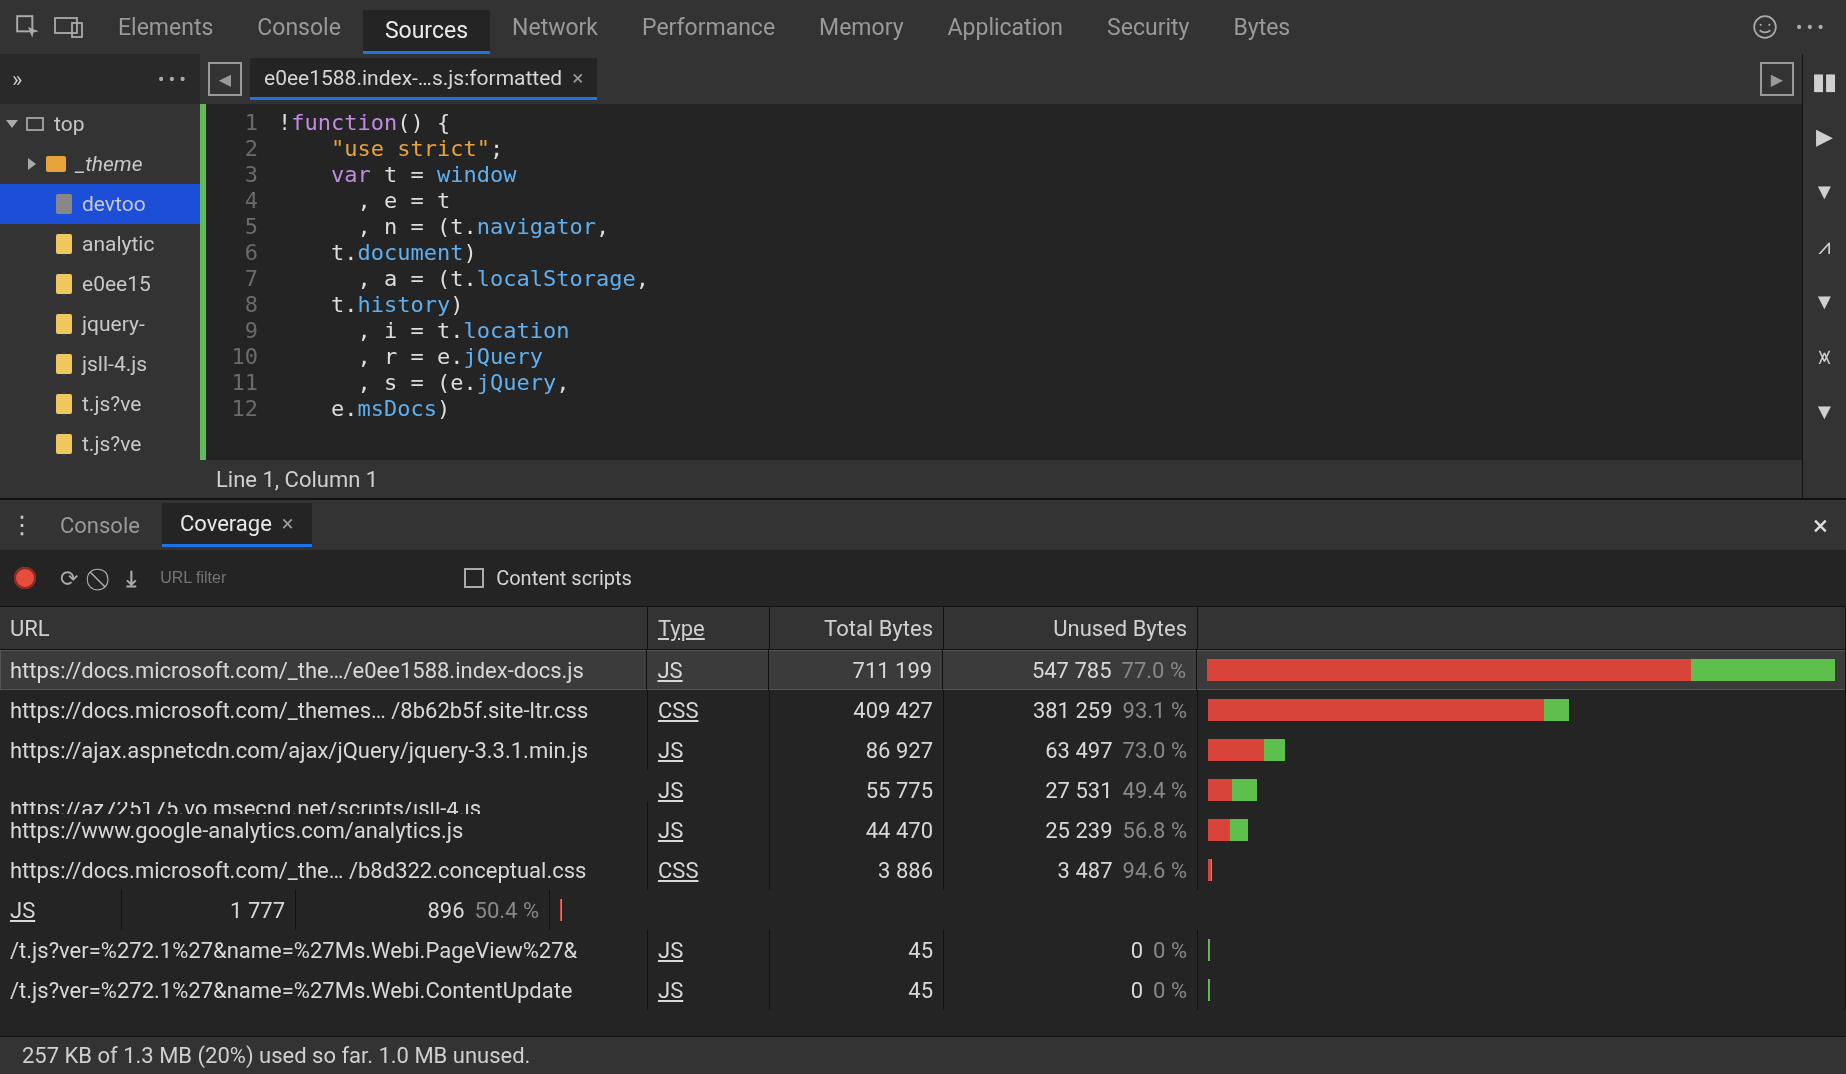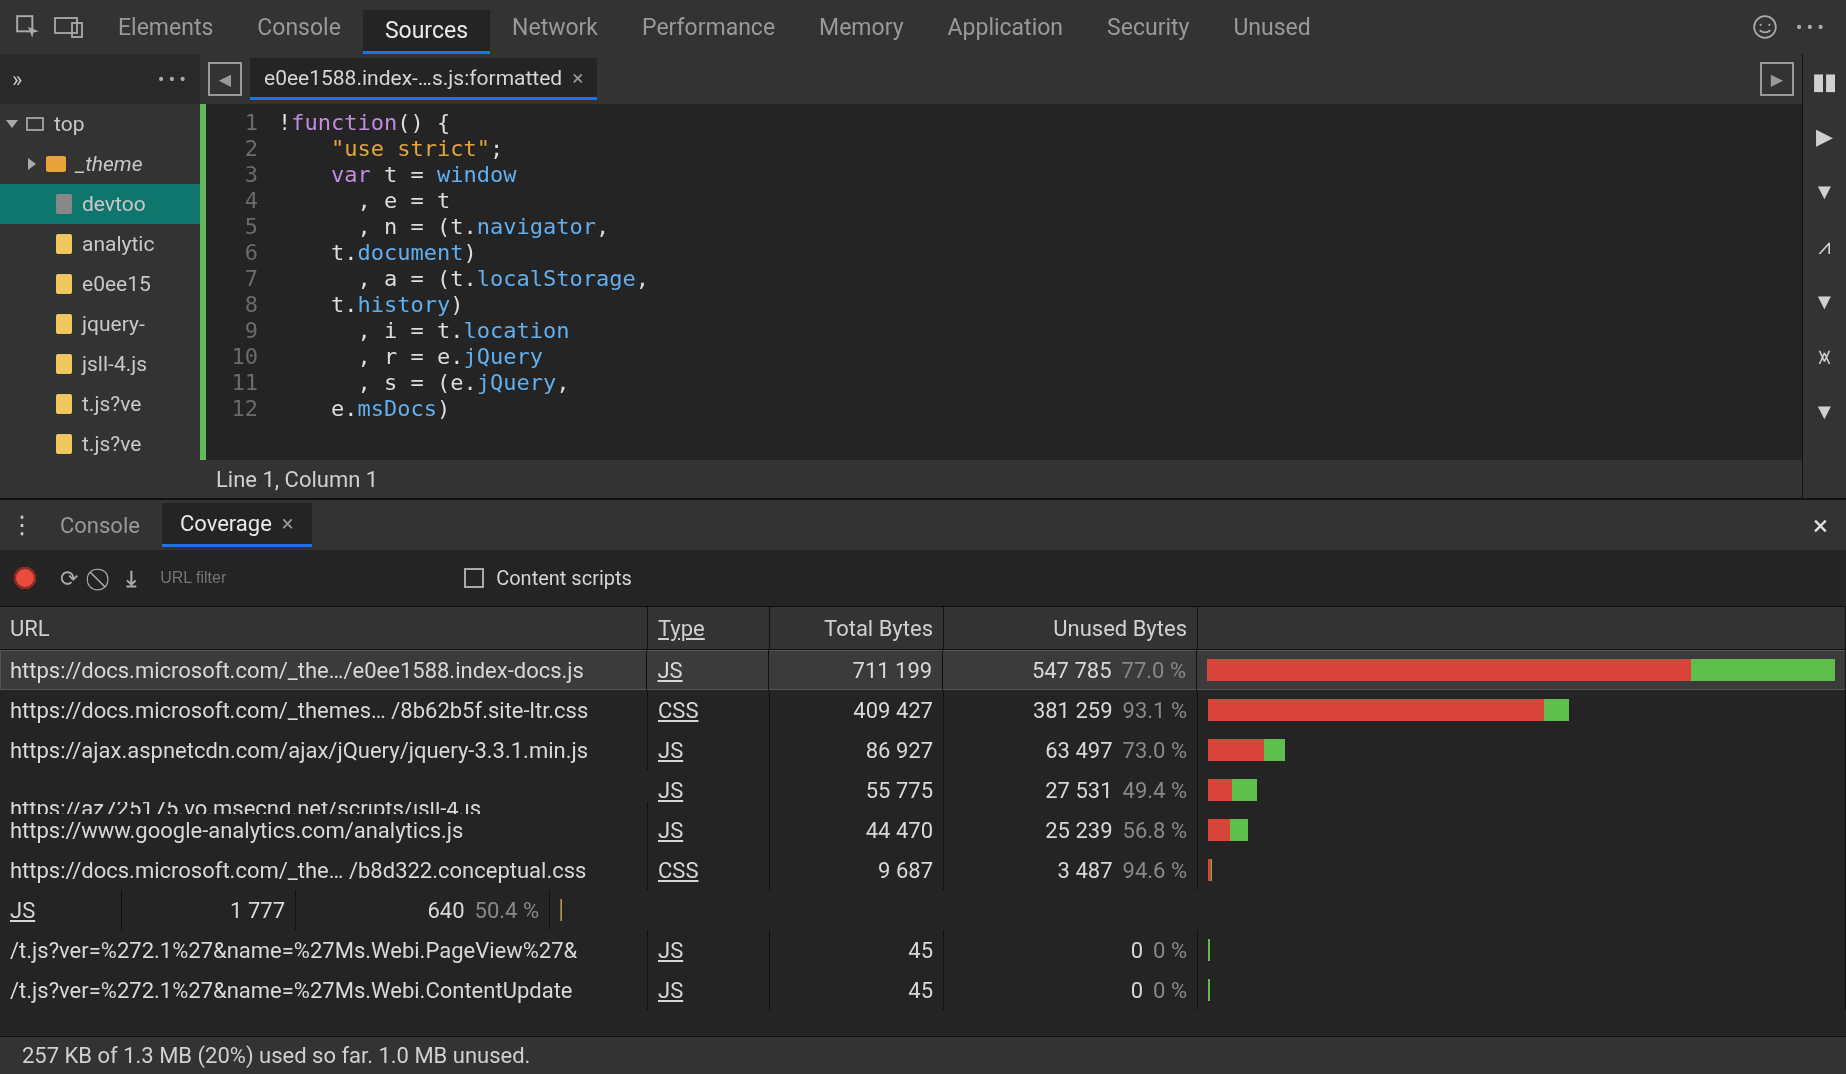--- a/index.html
+++ b/index.html
@@ -287,7 +287,7 @@
       <div class="main-tab">Memory</div>
       <div class="main-tab">Application</div>
       <div class="main-tab">Security</div>
-      <div class="main-tab">Unused</div>
+      <div class="main-tab">Bytes</div>
     </div>
   <div class="top-right">
     <div>

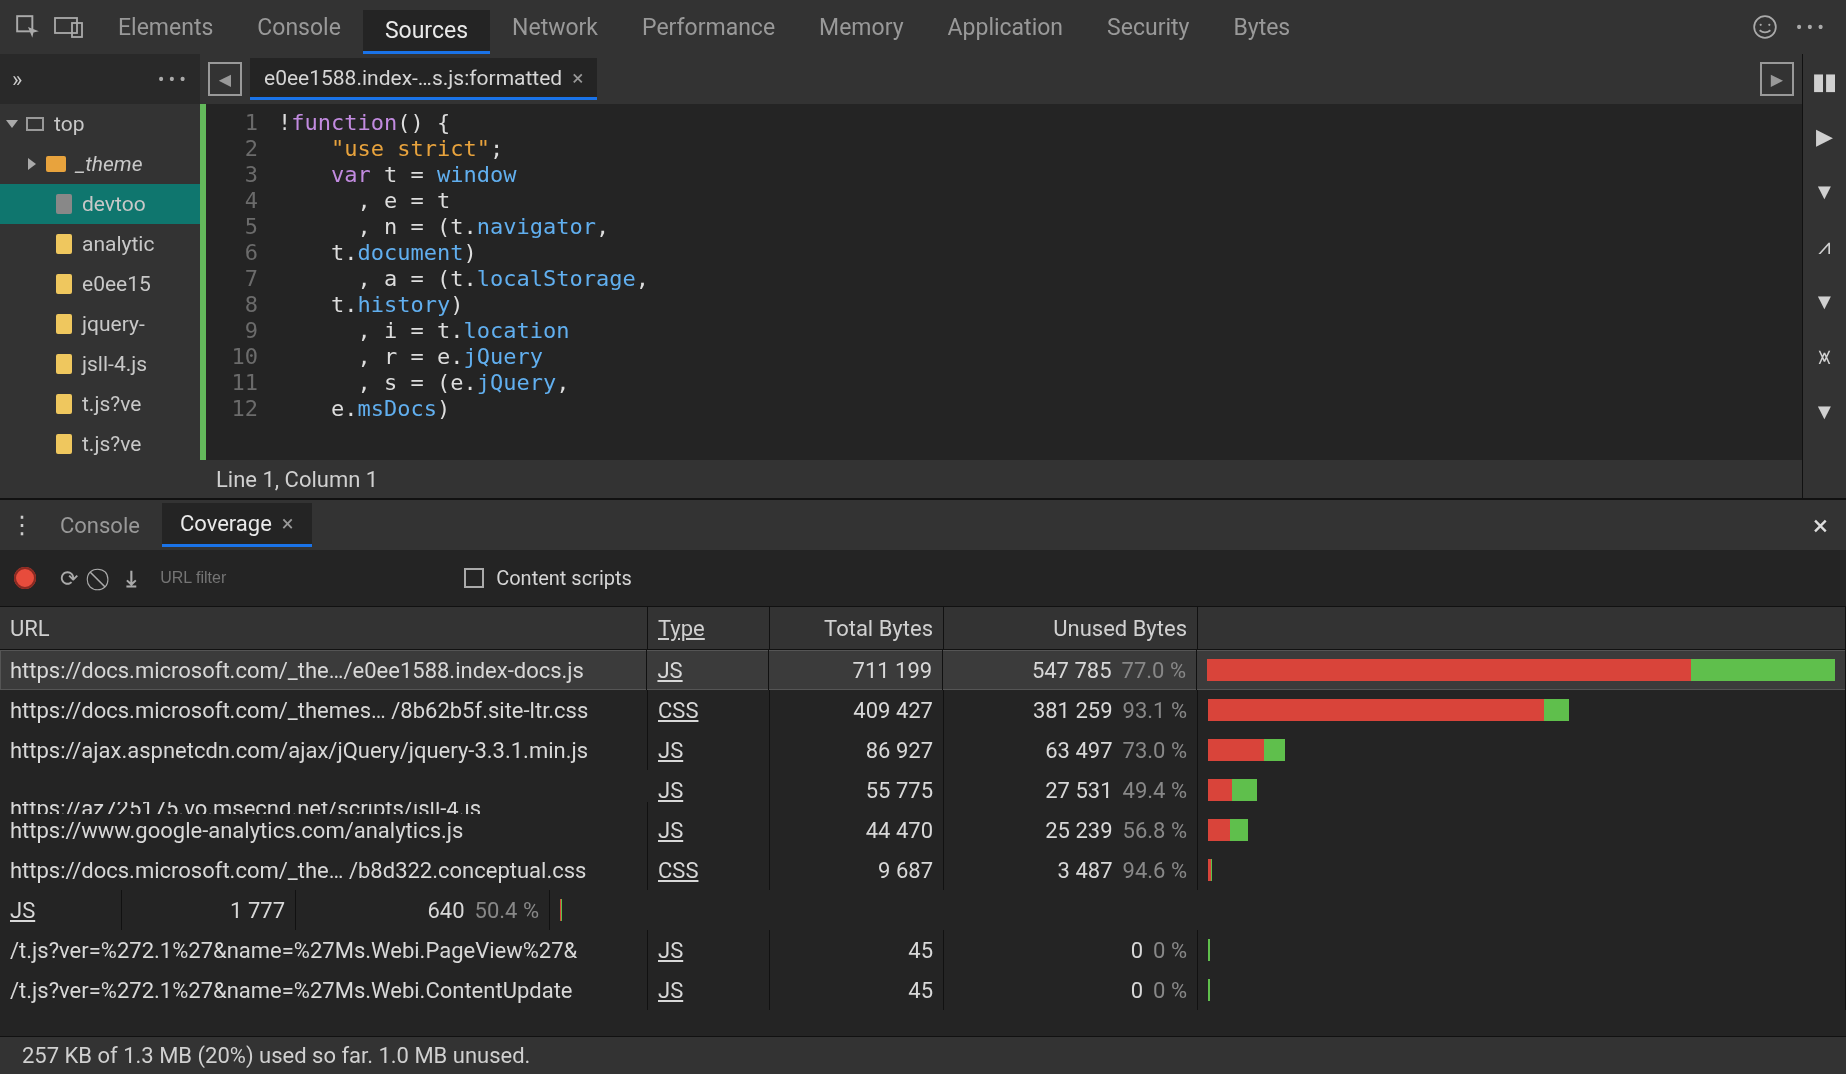--- a/index.html
+++ b/index.html
@@ -87,7 +87,7 @@
 }
 .sb-row.indent1 { padding-left: 28px; }
 .sb-row.indent2 { padding-left: 56px; }
-.sb-row.selected { background: #0f766e; text-align: center; }
+.sb-row.selected { background: #1d4ed8; text-align: center; }
 .folder-ic { width: 20px; height: 16px; background:#e8a33d; border-radius:2px; display:inline-block; flex-shrink:0; }
 .file-ic { width: 16px; height: 20px; background:#efc75e; border-radius:2px; display:inline-block; flex-shrink:0; }
 .file-ic.plain { background:#888; }

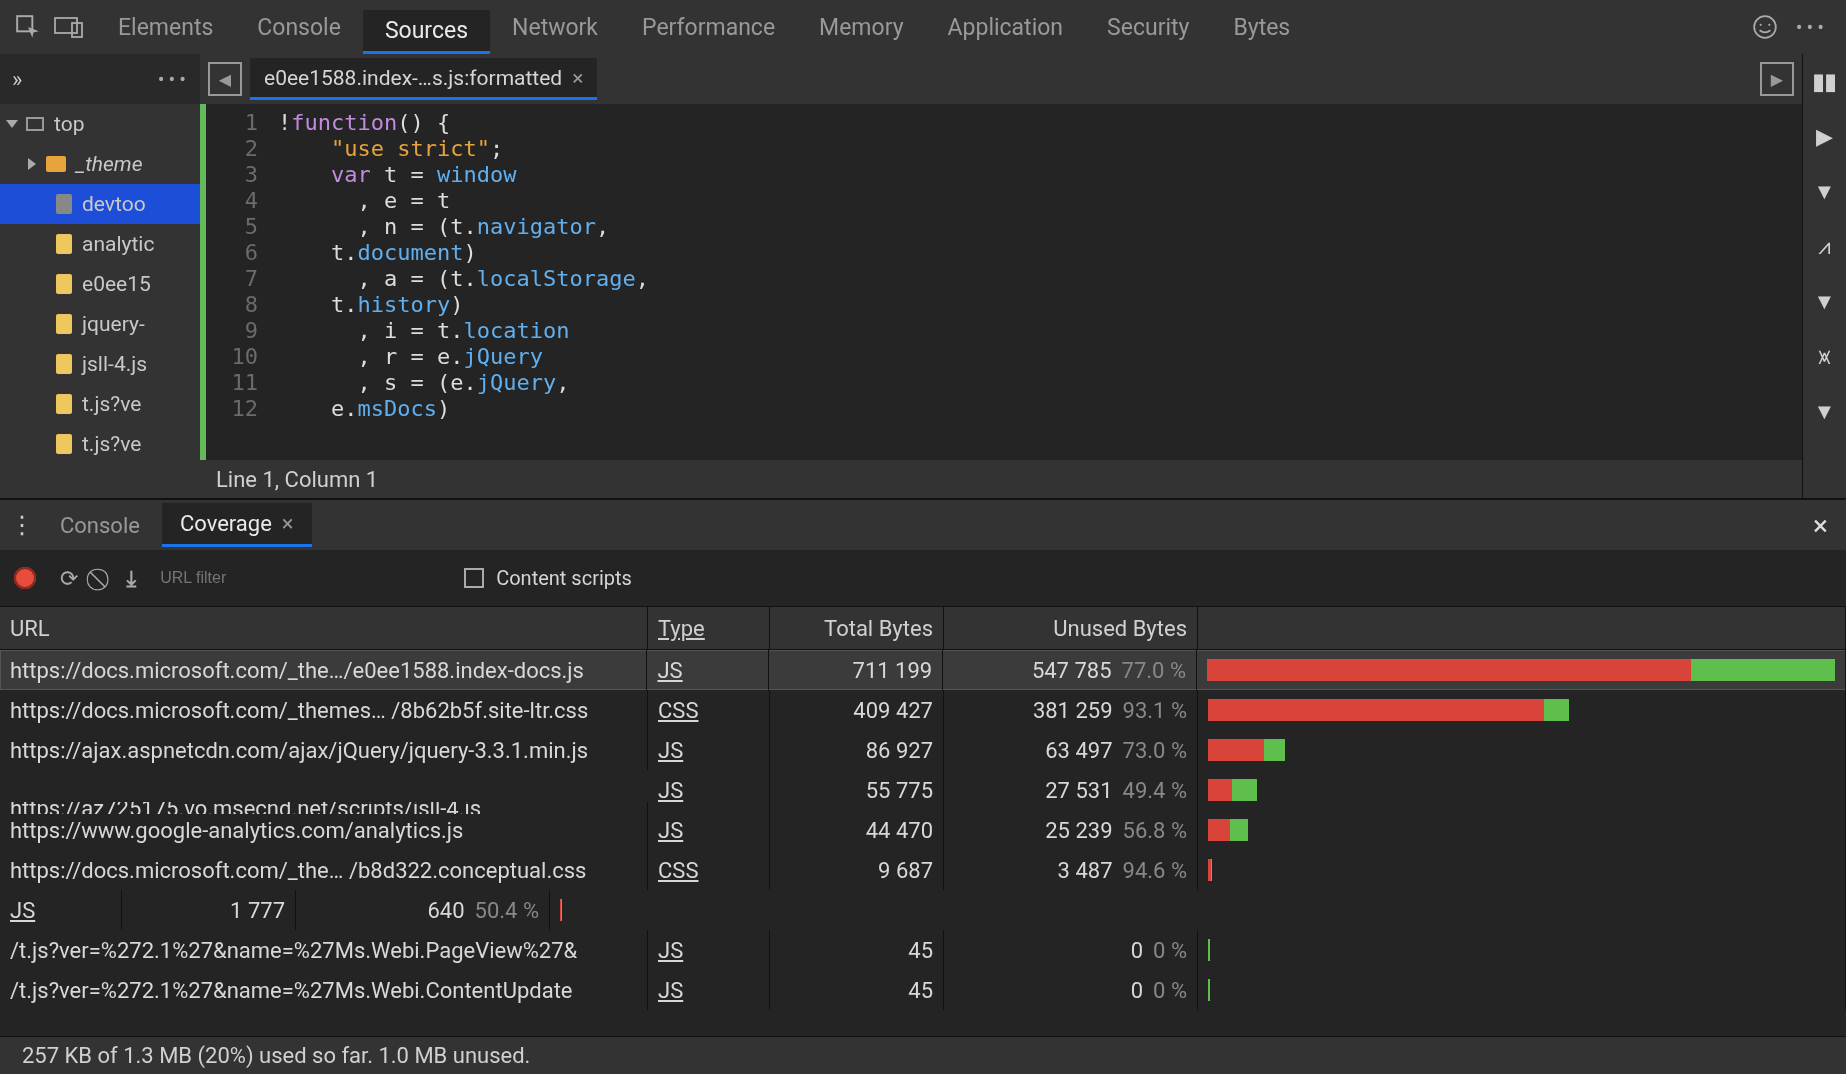--- a/index.html
+++ b/index.html
@@ -514,7 +514,7 @@
         <div class="cov-row">
           <div class="c-url" style="overflow:hidden;white-space:nowrap;">https://docs.microsoft.com/_the… /b8d322.conceptual.css</div>
           <div class="c-type">CSS</div>
-          <div class="c-total">9 687</div>
+          <div class="c-total">3 886</div>
           <div class="c-unused">
             <span>3 487</span>
             <span class="pct">94.6 %</span>

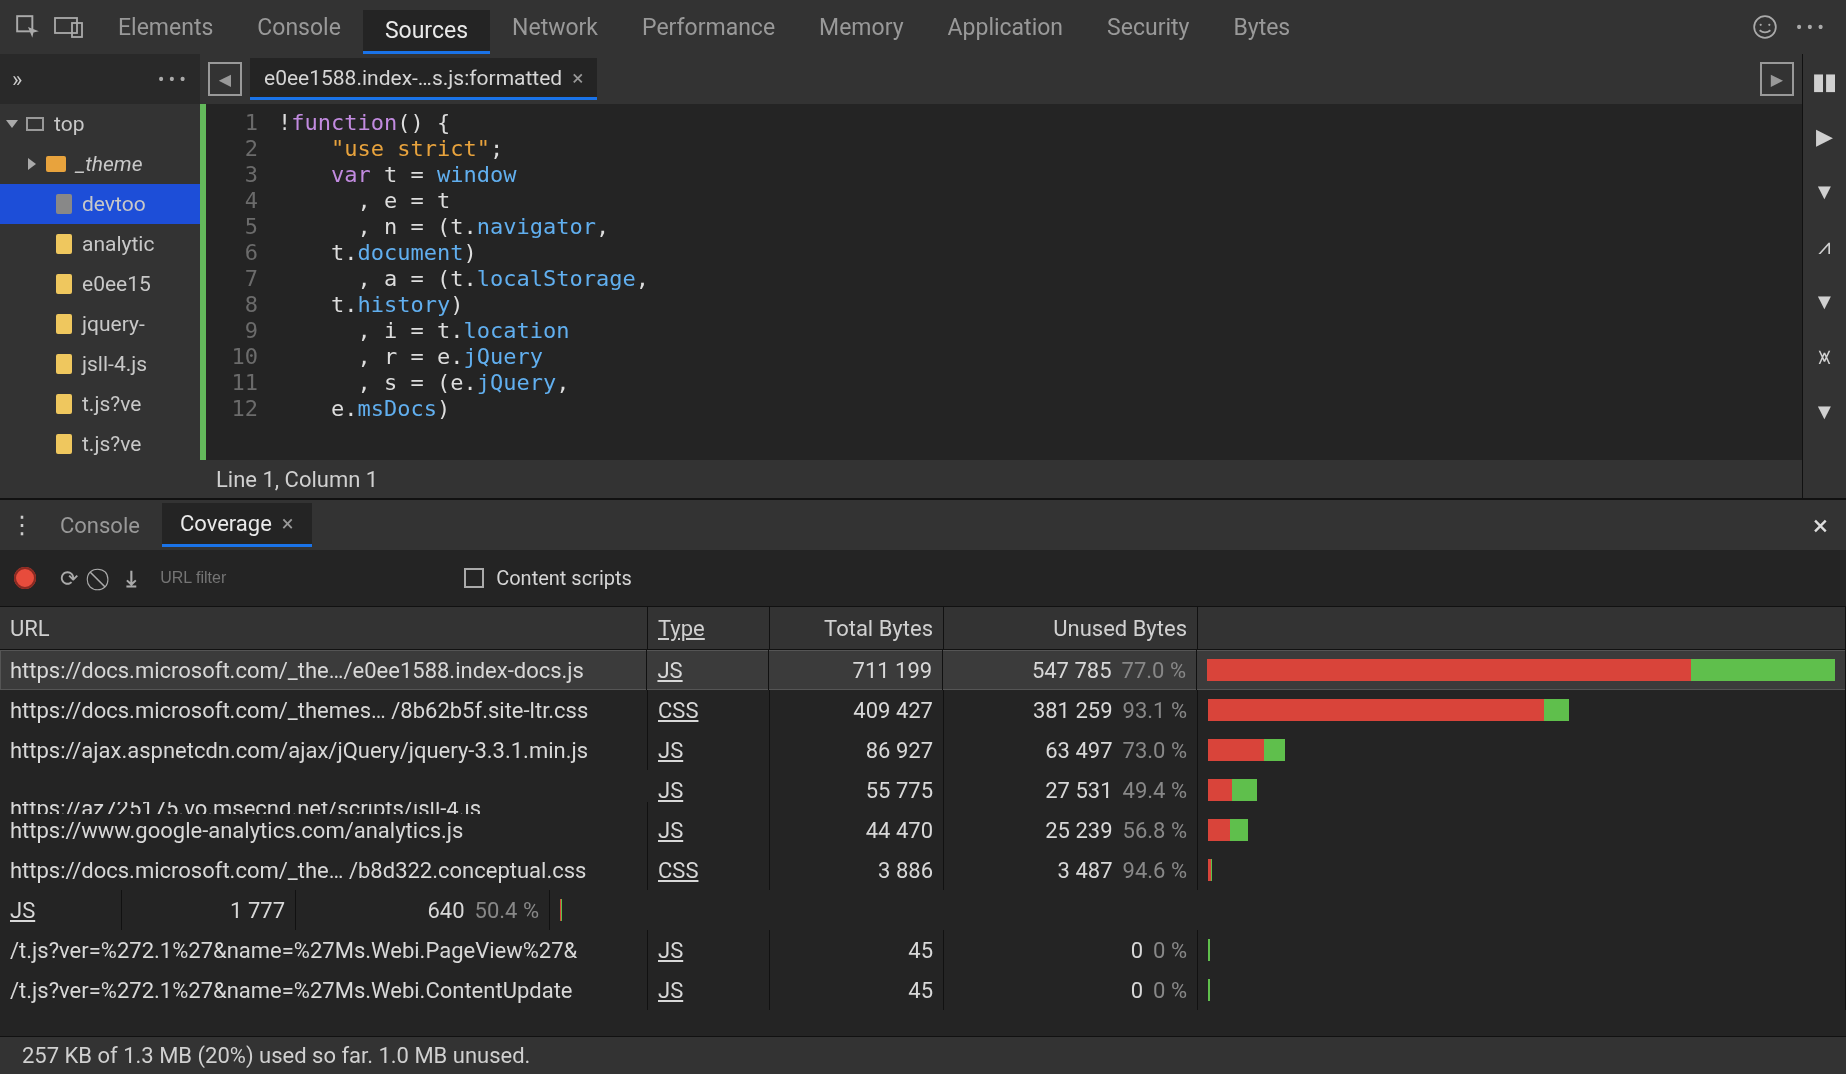--- a/index.html
+++ b/index.html
@@ -530,7 +530,7 @@
           <div class="c-type">JS</div>
           <div class="c-total">1 777</div>
           <div class="c-unused">
-            <span>640</span>
+            <span>896</span>
             <span class="pct">50.4 %</span>
           </div>
           <div class="c-bar">

